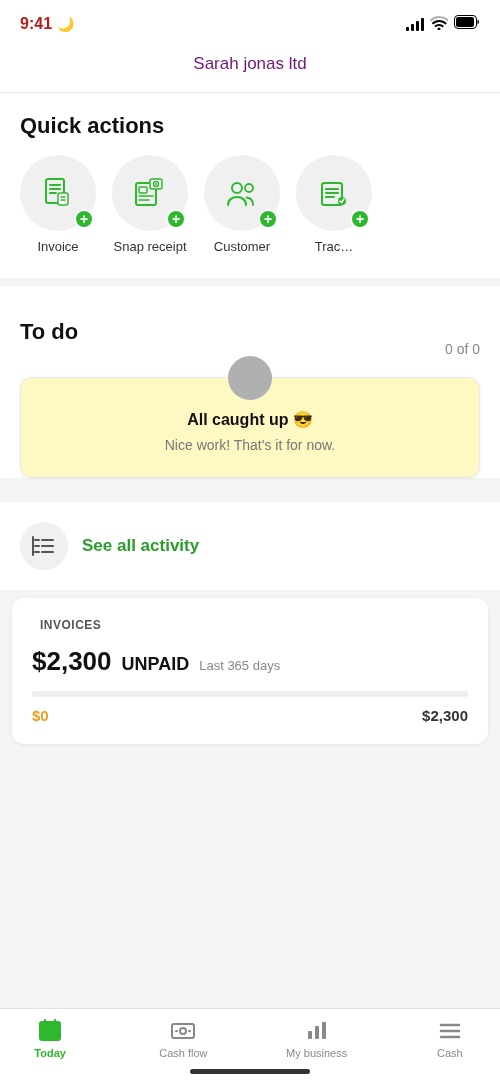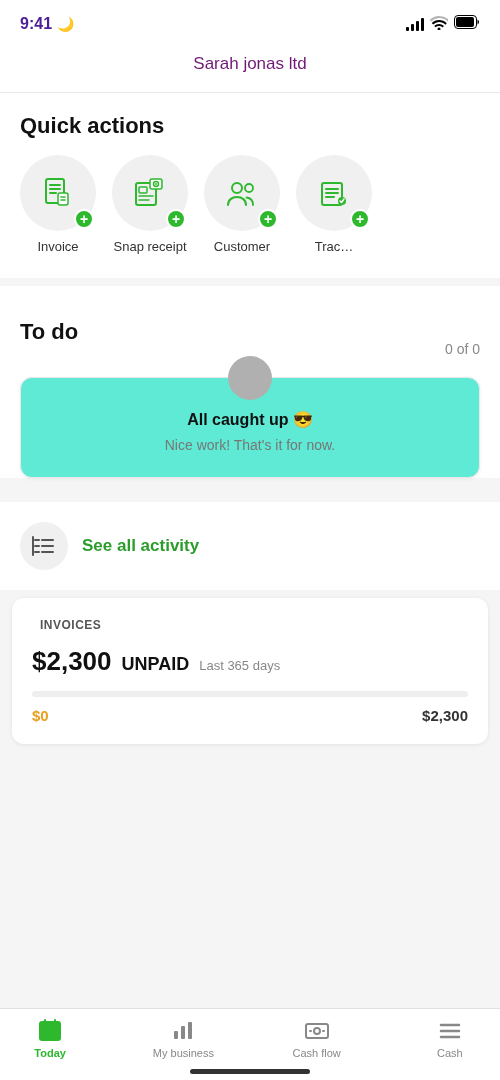--- a/index.html
+++ b/index.html
@@ -26,7 +26,7 @@
     .status-time {
       font-size: 16px;
       font-weight: 600;
-      color: #4c1d95;
+      color: #b91c1c;
     }
     .status-icons {
       display: flex;

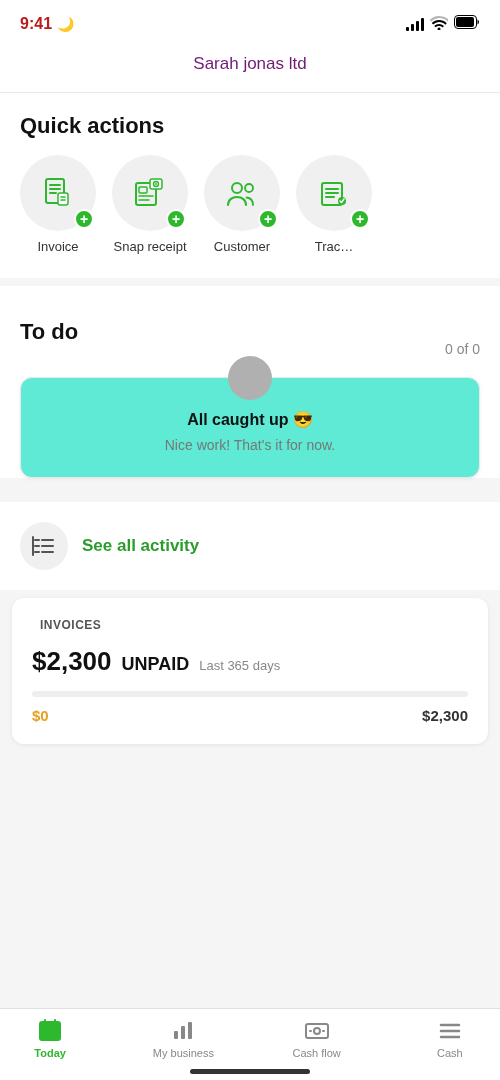--- a/index.html
+++ b/index.html
@@ -148,7 +148,7 @@
     }
 
     .todo-card {
-      background: #5eead4;
+      background: #fef9c3;
       border: 1px solid #e8e8e8;
       border-radius: 12px;
       padding: 24px 8px;

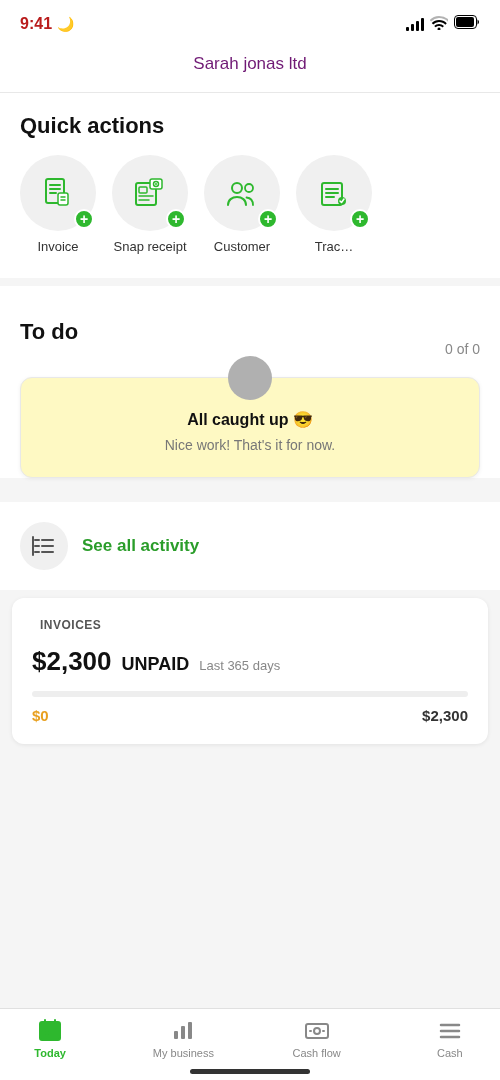--- a/index.html
+++ b/index.html
@@ -491,23 +491,23 @@
   <div class="nav-item">
     <div class="nav-icon">
       <svg width="26" height="26" viewBox="0 0 26 26" fill="none">
+        <rect x="2" y="7" width="22" height="14" rx="2" stroke="#888" stroke-width="2" fill="none"></rect>
+        <circle cx="13" cy="14" r="3" stroke="#888" stroke-width="2" fill="none"></circle>
+        <path d="M6 14h1M19 14h1" stroke="#888" stroke-width="2" stroke-linecap="round"></path>
+      </svg>
+    </div>
+    <span class="nav-label">Cash flow</span>
+  </div>
+
+  <div class="nav-item">
+    <div class="nav-icon">
+      <svg width="26" height="26" viewBox="0 0 26 26" fill="none">
         <rect x="4" y="14" width="4" height="8" rx="1" fill="#888"></rect>
         <rect x="11" y="9" width="4" height="13" rx="1" fill="#888"></rect>
         <rect x="18" y="5" width="4" height="17" rx="1" fill="#888"></rect>
       </svg>
     </div>
     <span class="nav-label">My business</span>
-  </div>
-
-  <div class="nav-item">
-    <div class="nav-icon">
-      <svg width="26" height="26" viewBox="0 0 26 26" fill="none">
-        <rect x="2" y="7" width="22" height="14" rx="2" stroke="#888" stroke-width="2" fill="none"></rect>
-        <circle cx="13" cy="14" r="3" stroke="#888" stroke-width="2" fill="none"></circle>
-        <path d="M6 14h1M19 14h1" stroke="#888" stroke-width="2" stroke-linecap="round"></path>
-      </svg>
-    </div>
-    <span class="nav-label">Cash flow</span>
   </div>
 
   <div class="nav-item">

